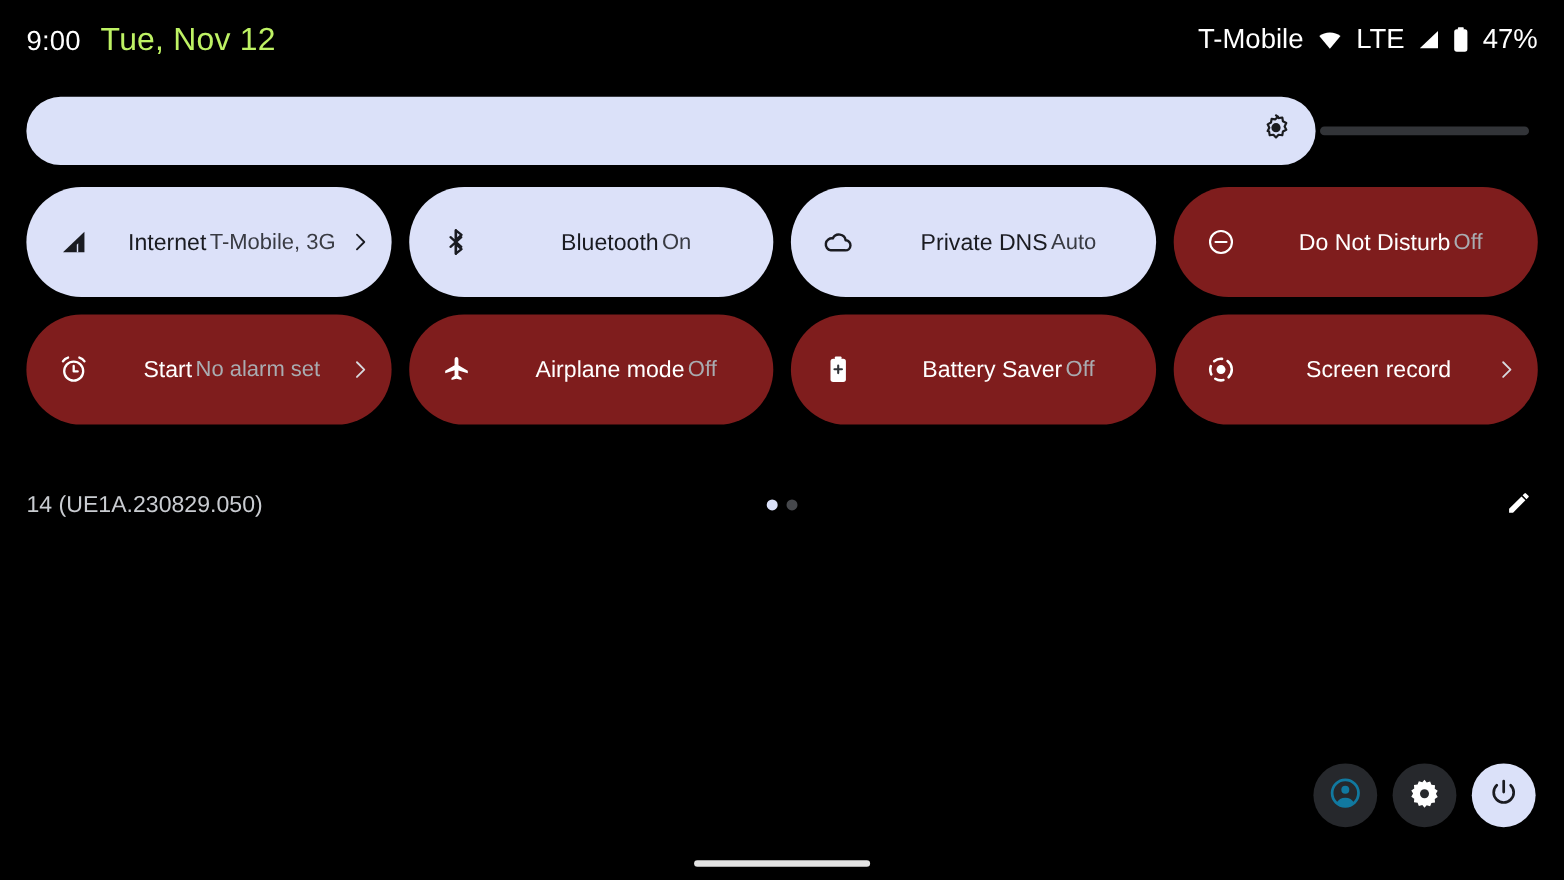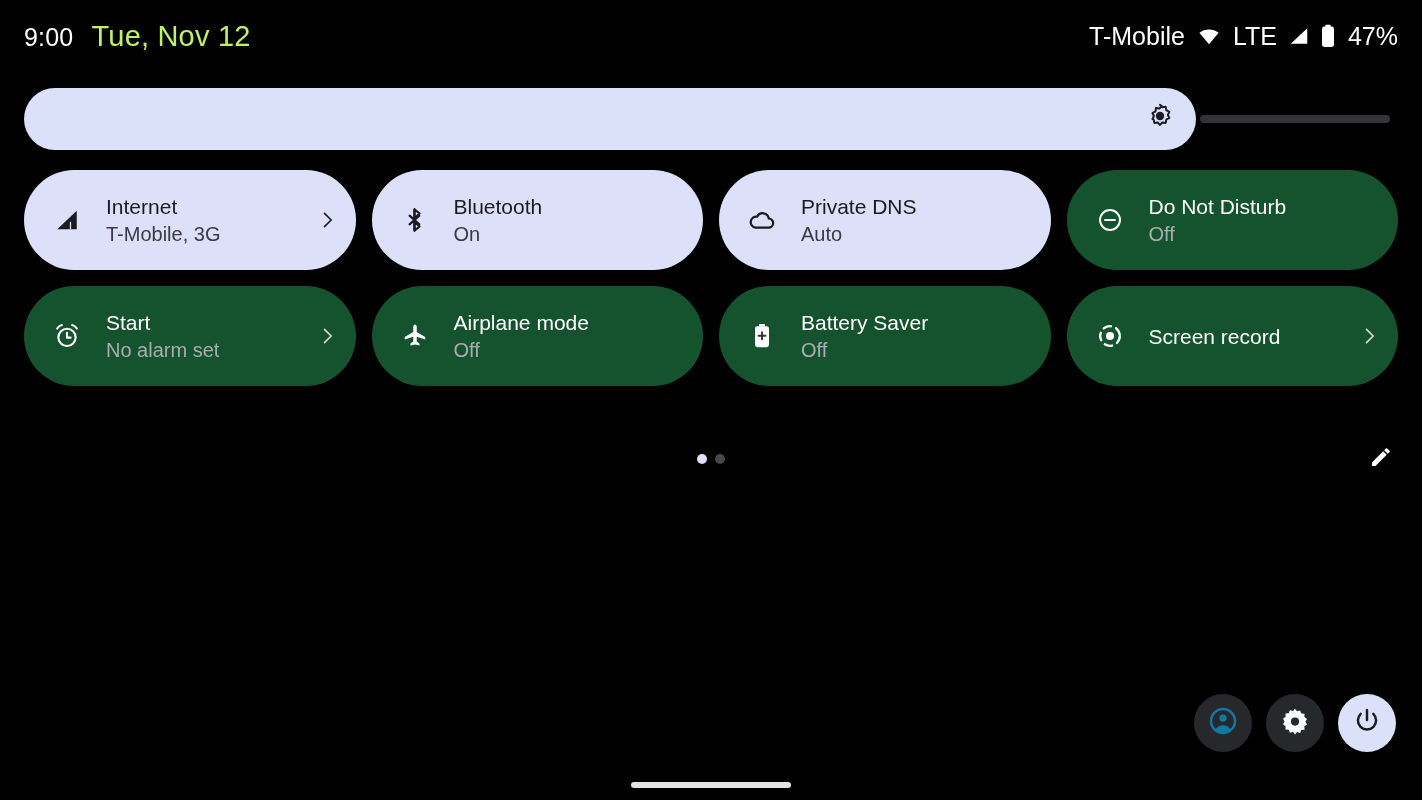--- a/index.html
+++ b/index.html
@@ -57,7 +57,7 @@
   .tile.active { background:#dce1f9; }
   .tile.inactive { background:#14532d; }
   .tile-icon { flex:0 0 auto; width:34px; display:flex; align-items:center; justify-content:center; }
-  .tile-text { margin-left:22px; display:flex; flex-direction:column; justify-content:center; gap:3px; flex:1 1 auto; min-width:0; }
+  .tile-text { margin-left:22px; display:flex; flex-direction:row; justify-content:center; gap:3px; flex:1 1 auto; min-width:0; }
   .tile-title { font-size:21px; line-height:25px; white-space:nowrap; }
   .tile-sub   { font-size:20px; line-height:24px; white-space:nowrap; }
   .tile.active .tile-title { color:#1a1b21; }

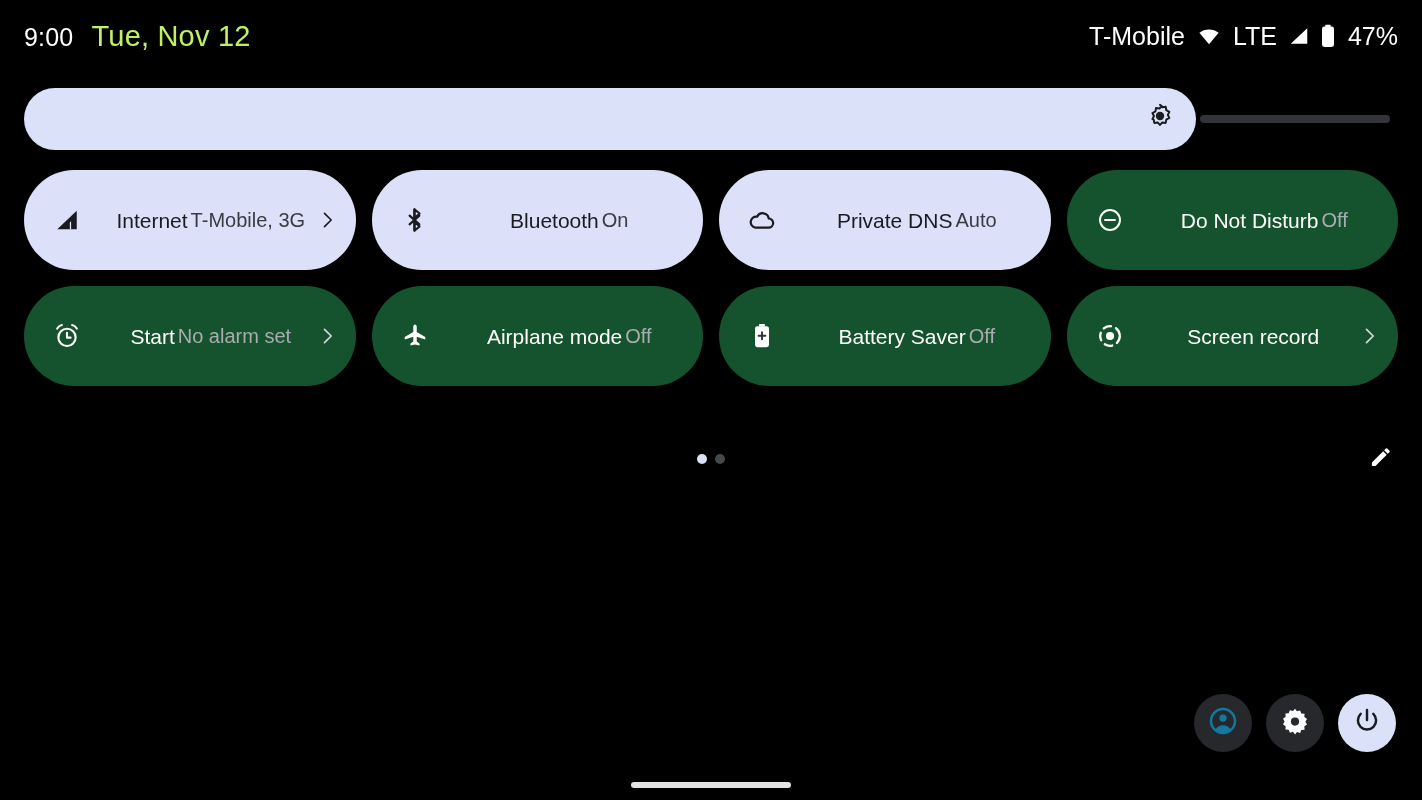--- a/index.html
+++ b/index.html
@@ -55,7 +55,7 @@
     position:relative;
   }
   .tile.active { background:#dce1f9; }
-  .tile.inactive { background:#14532d; }
+  .tile.inactive { background:#7f1d1d; }
   .tile-icon { flex:0 0 auto; width:34px; display:flex; align-items:center; justify-content:center; }
   .tile-text { margin-left:22px; display:flex; flex-direction:row; justify-content:center; gap:3px; flex:1 1 auto; min-width:0; }
   .tile-title { font-size:21px; line-height:25px; white-space:nowrap; }

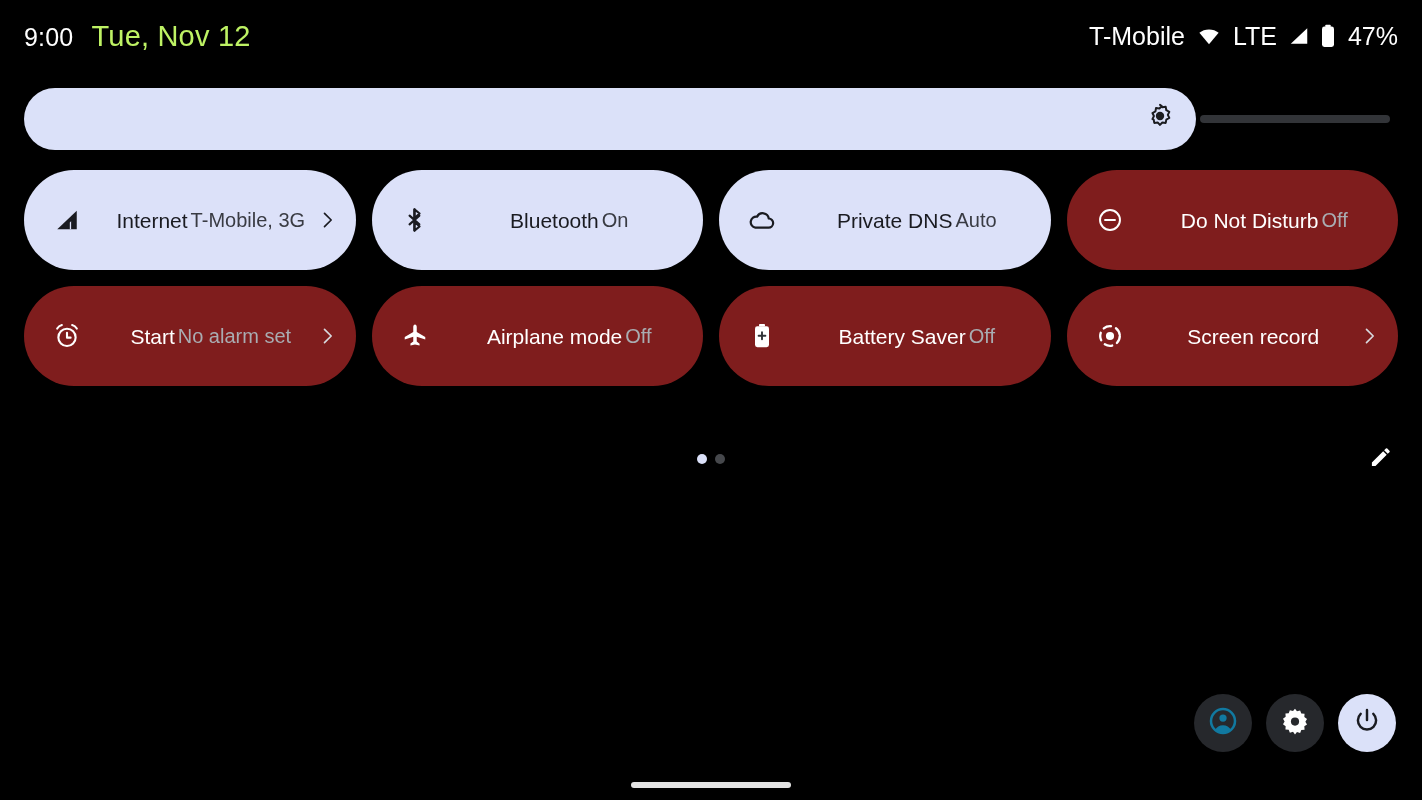--- a/index.html
+++ b/index.html
@@ -265,6 +265,7 @@
   </div>
 
   <div class="qs-footer">
+    <span class="build-label">14 (UE1A.230829.050)</span>
     <span class="page-dots">
       <span class="dot on"></span>
       <span class="dot off"></span>

